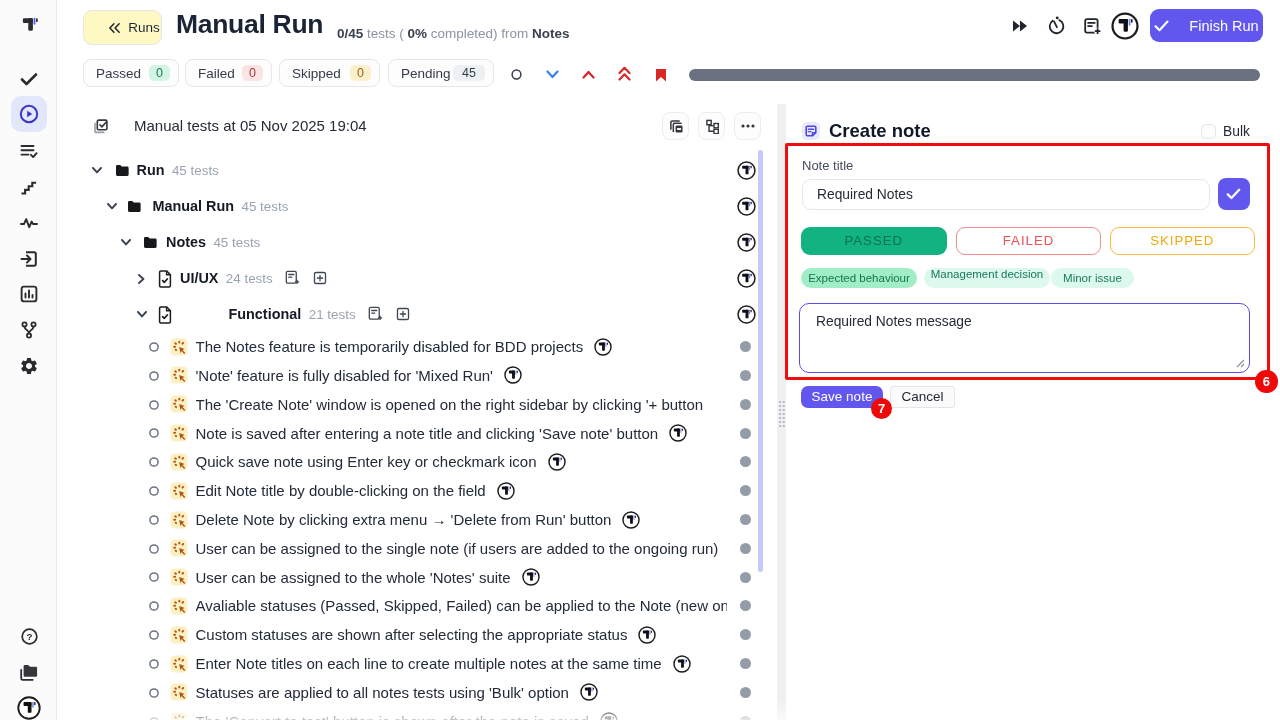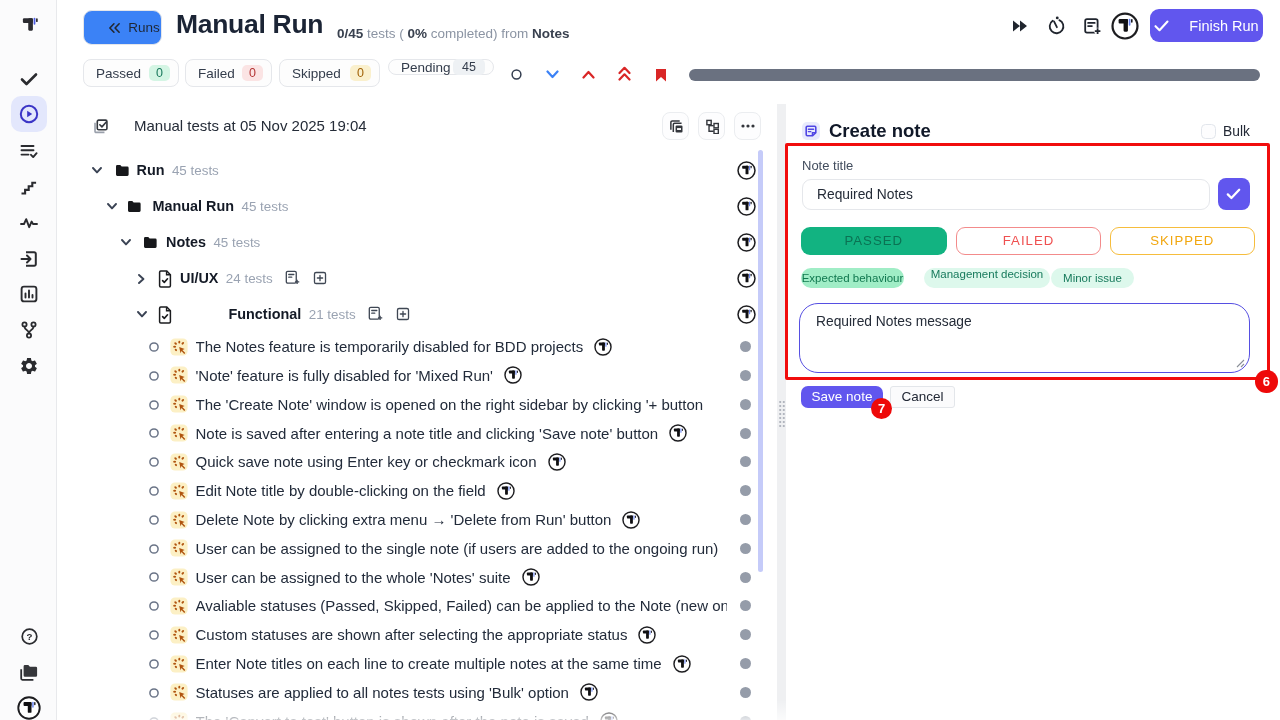--- a/index.html
+++ b/index.html
@@ -113,7 +113,7 @@
       <use href="#tcircle"></use>
     </svg>
 
-  <div class="abs" style="left:83px;top:10px;width:79px;height:35px;border:1px solid #e4e6ea;border-radius:9px;background:#3b82f6;display:flex;align-items:center;justify-content:center;gap:7px;padding-left:23px;">
+  <div class="abs" style="left:83px;top:10px;width:79px;height:35px;border:1px solid #e4e6ea;border-radius:9px;background:#fef9c3;display:flex;align-items:center;justify-content:center;gap:7px;padding-left:23px;">
     <svg width="13" height="12" viewBox="0 0 14 12">
         <path d="M6.4 1.5 L2 6 l4.4 4.5 M12 1.5 L7.6 6 l4.4 4.5" fill="none" stroke="#23272f" stroke-width="1.7" stroke-linecap="round" stroke-linejoin="round"></path>
       </svg>

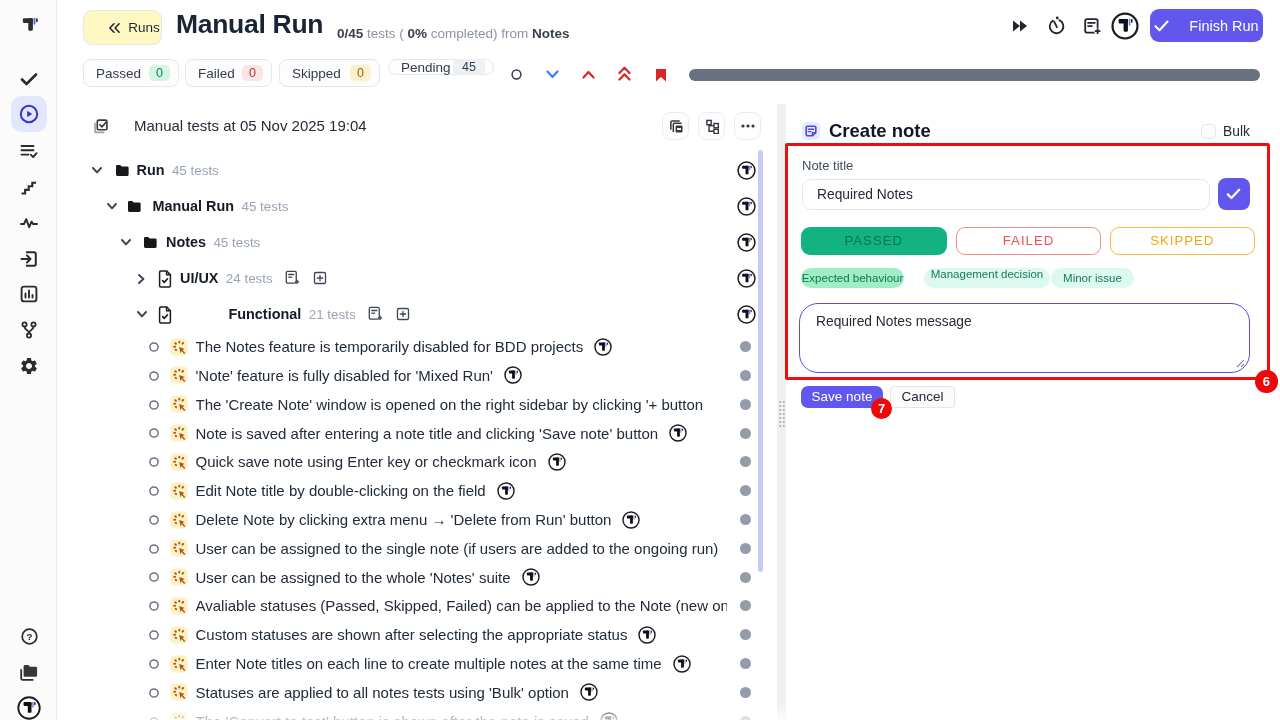--- a/index.html
+++ b/index.html
@@ -161,7 +161,7 @@
     <span style="font-size:13.5px;color:#333c4b;font-weight:500;">Skipped</span>
     <span style="font-size:12.5px;color:#a16207;background:#faf0cd;border-radius:5px;padding:1px 7px;">0</span>
   </div>
-  <div class="row" style="left:388px;top:59px;width:106px;height:16px;border:1px solid #e5e7eb;border-radius:8px;background:#fdfdfd;padding:0 8px 0 12px;justify-content:space-between;">
+  <div class="row" style="left:388px;top:59px;width:106px;height:28px;border:1px solid #e5e7eb;border-radius:8px;background:#fdfdfd;padding:0 8px 0 12px;justify-content:space-between;">
     <span style="font-size:13.5px;color:#333c4b;font-weight:500;">Pending</span>
     <span style="font-size:12.5px;color:#333c4b;background:#eef1f4;border-radius:5px;padding:1px 9px;">45</span>
   </div>

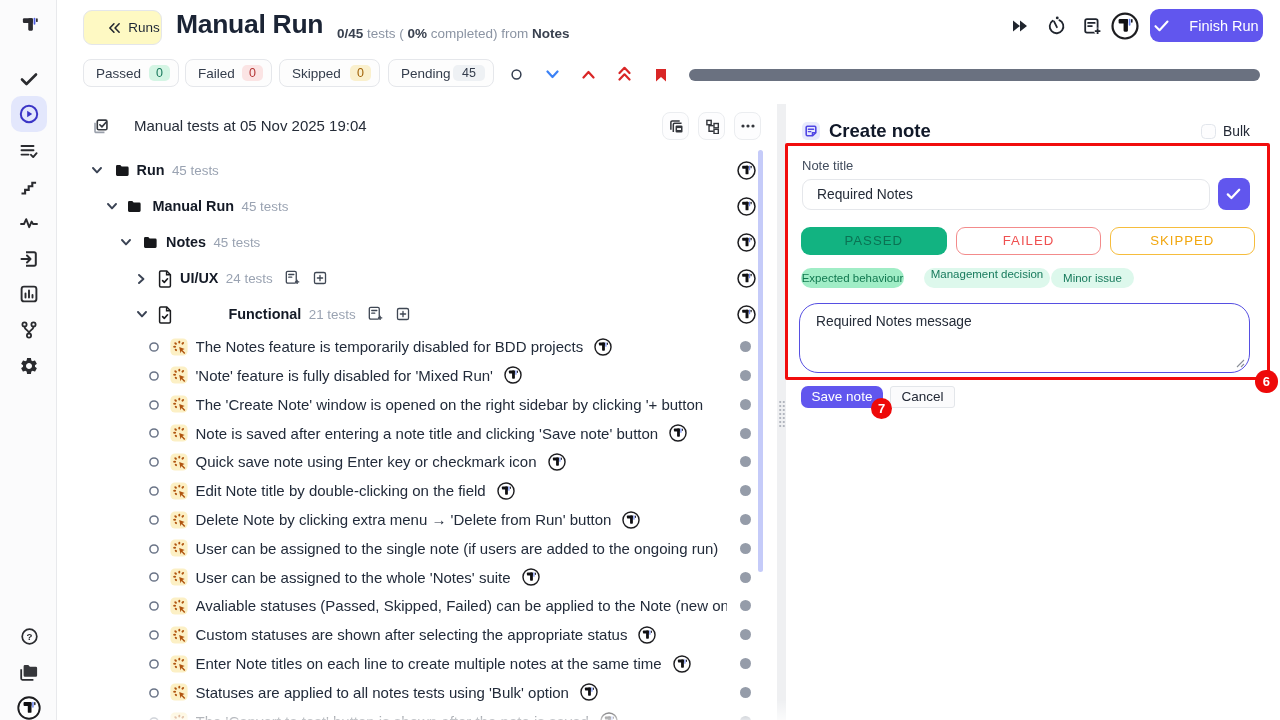--- a/index.html
+++ b/index.html
@@ -505,7 +505,7 @@
     <span style="font-size:13.2px;color:#f2a70f;letter-spacing:1px;">SKIPPED</span>
   </div>
 
-  <div class="abs" style="left:801px;top:267.5px;width:103px;height:20.5px;border-radius:10px;background:#a0edc6;display:flex;align-items:center;justify-content:center;">
+  <div class="abs" style="left:801px;top:267.5px;width:116px;height:20.5px;border-radius:10px;background:#a0edc6;display:flex;align-items:center;justify-content:center;">
     <span style="font-size:11.5px;color:#10784f;font-weight:500;">Expected behaviour</span>
   </div>
   <div class="abs" style="left:924px;top:267.5px;width:126px;height:20.5px;border-radius:10px;background:#ddf8ec;display:flex;justify-content:center;">

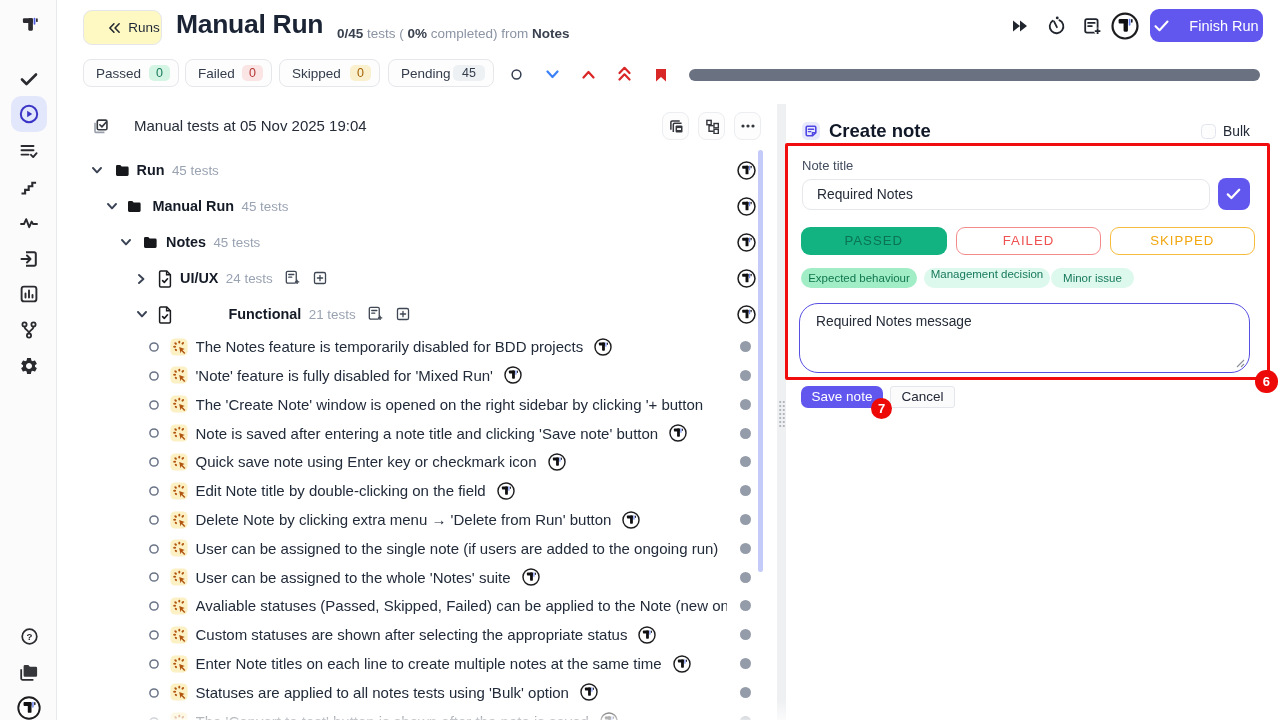--- a/index.html
+++ b/index.html
@@ -515,7 +515,7 @@
     <span style="font-size:11.5px;color:#177a5c;font-weight:500;">Minor issue</span>
   </div>
 
-  <div class="abs" style="left:799px;top:303px;width:451px;height:70px;border:1.6px solid #564fe2;border-radius:19px;background:#fff;">
+  <div class="abs" style="left:799px;top:303px;width:451px;height:70px;border:1.6px solid #564fe2;border-radius:10px;background:#fff;">
     <div style="margin:10px 0 0 16px;font-size:13.8px;color:#252c38;">Required Notes message</div>
     <svg style="position:absolute;right:4px;bottom:4px" width="9" height="9" viewBox="0 0 9 9">
         <path d="M8 1 L1 8 M8 5 L5 8" stroke="#8a8f98" stroke-width="1.1"></path>

